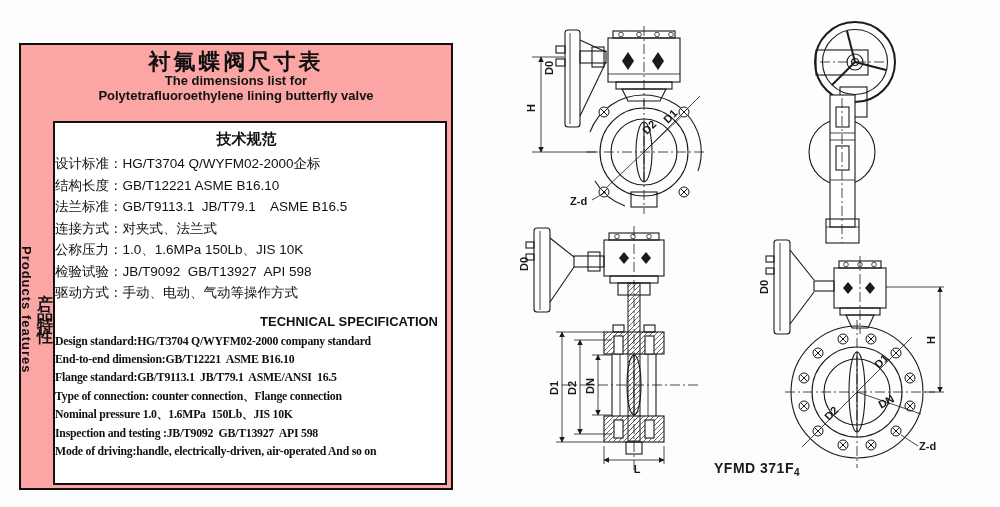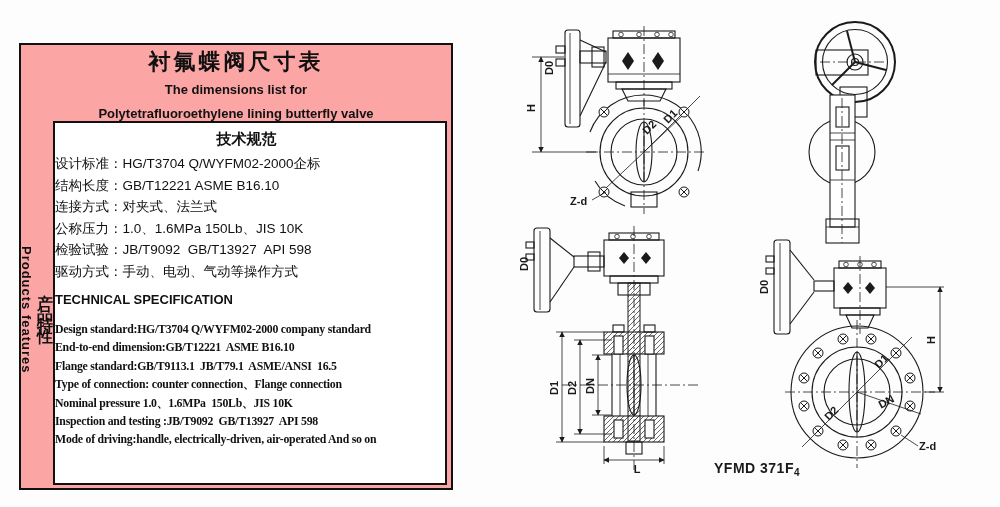--- a/index.html
+++ b/index.html
@@ -15,7 +15,7 @@
   }
   .panel-title{position:absolute;left:0;right:0;top:5px;text-align:center;line-height:1.05;}
   .panel-title .t-cn{font-size:22px;font-weight:bold;letter-spacing:3px;}
-  .panel-title .t-en{font-size:13px;font-weight:bold;margin-top:10px;}
+  .panel-title .t-en{font-size:13px;font-weight:bold;margin-top:1px;}
   .sidebar{
     position:absolute;left:0;top:76px;bottom:0;width:32px;
     display:flex;align-items:center;justify-content:center;

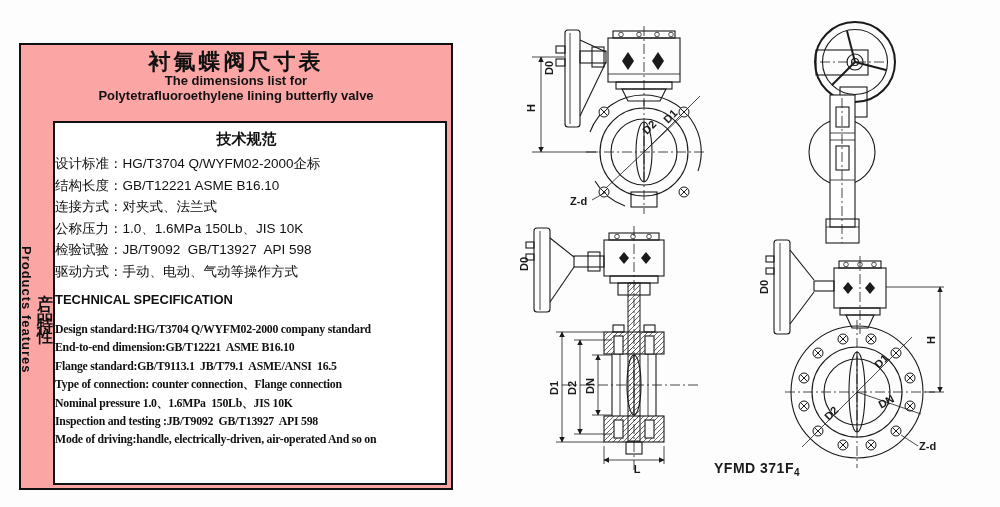--- a/index.html
+++ b/index.html
@@ -71,6 +71,7 @@
       <div class="spec-head-cn">技术规范</div>
       <div class="cn-line">设计标准：HG/T3704 Q/WYFM02-2000企标</div>
       <div class="cn-line">结构长度：GB/T12221 ASME B16.10</div>
+      <div class="cn-line">法兰标准：GB/T9113.1  JB/T79.1    ASME B16.5</div>
       <div class="cn-line">连接方式：对夹式、法兰式</div>
       <div class="cn-line">公称压力：1.0、1.6MPa 150Lb、JIS 10K</div>
       <div class="cn-line">检验试验：JB/T9092  GB/T13927  API 598</div>

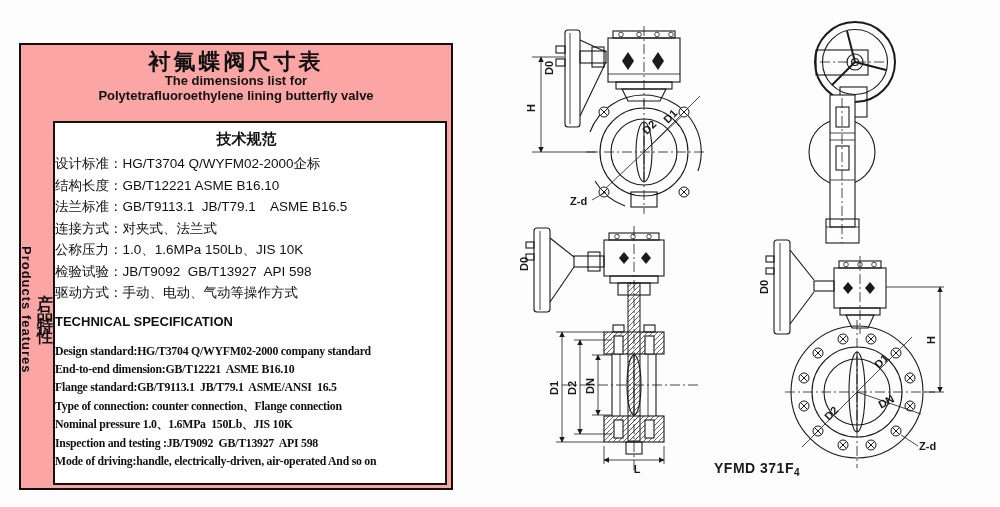--- a/index.html
+++ b/index.html
@@ -32,7 +32,7 @@
     padding:5px 7px 0 0;overflow:hidden;
   }
   .spec-head-cn{text-align:center;font-size:15px;font-weight:bold;margin:2px 0 4px 0;}
-  .spec-head-en{text-align:left;font-size:13px;font-weight:bold;margin:10px 0 13px 0;}
+  .spec-head-en{text-align:right;font-size:13px;font-weight:bold;margin:10px 0 3px 0;}
   .cn-line{font-size:13.5px;font-weight:normal;line-height:21.5px;white-space:pre;}
   .en-line{font-size:11.8px;font-weight:bold;line-height:18.4px;white-space:pre;letter-spacing:-0.25px;font-family:Liberation Serif, serif;}
   

